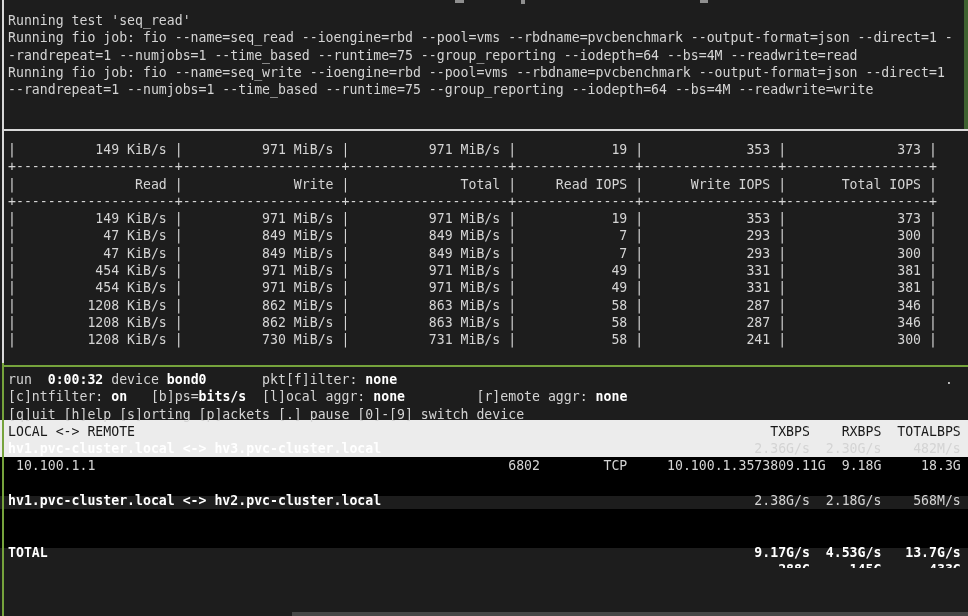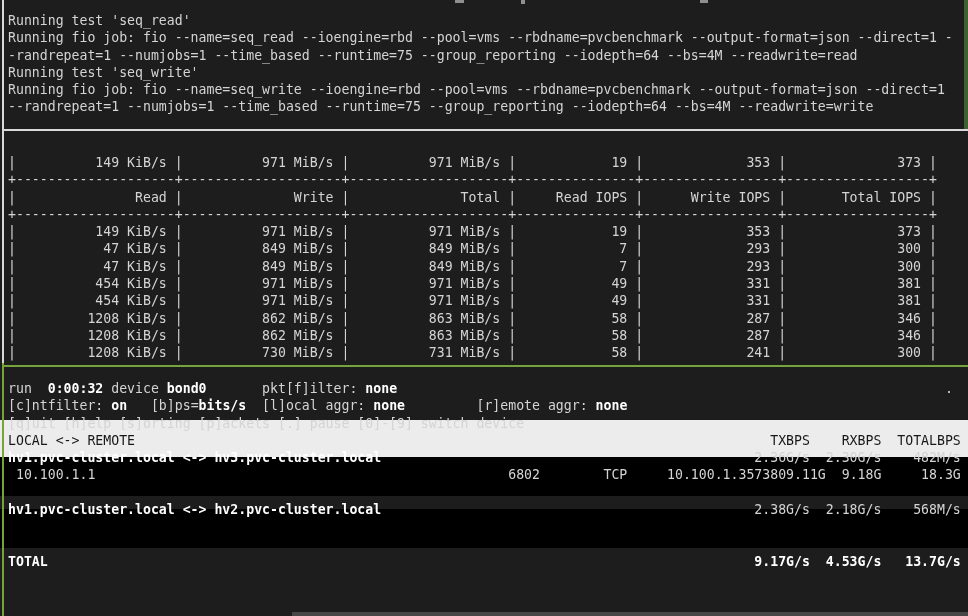--- a/index.html
+++ b/index.html
@@ -56,7 +56,6 @@
       <div class="tline">Running test 'seq_read'</div>
       <div class="tline">Running fio job: fio --name=seq_read --ioengine=rbd --pool=vms --rbdname=pvcbenchmark --output-format=json --direct=1 -</div>
       <div class="tline">-randrepeat=1 --numjobs=1 --time_based --runtime=75 --group_reporting --iodepth=64 --bs=4M --readwrite=read</div>
-      <div class="tline">Running test 'seq_write'</div>
       <div class="tline">Running fio job: fio --name=seq_write --ioengine=rbd --pool=vms --rbdname=pvcbenchmark --output-format=json --direct=1</div>
       <div class="tline">--randrepeat=1 --numjobs=1 --time_based --runtime=75 --group_reporting --iodepth=64 --bs=4M --readwrite=write</div>
     </div>

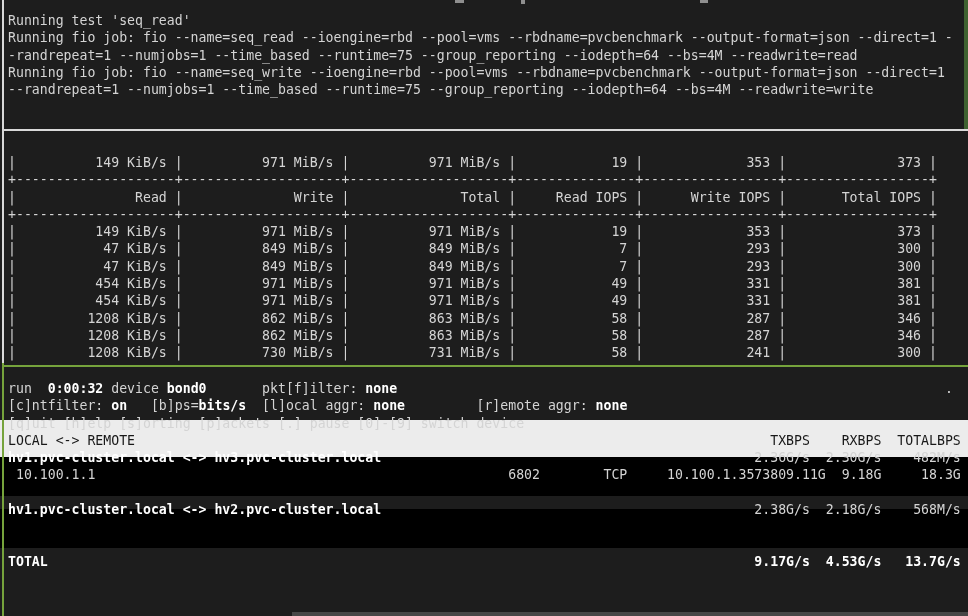--- a/index.html
+++ b/index.html
@@ -16,7 +16,7 @@
   }
   .pane { position: absolute; left: 0; right: 0; overflow: hidden; padding-left: 8px; }
   #fio-pane    { top: 0;     height: 158px; padding-top: 12px; }
-  #table-pane  { top: 132px; height: 231px; padding-top: 22px; }
+  #table-pane  { top: 132px; height: 231px; padding-top: 9px; }
   #jnettop-pane{ top: 368px; height: 200px; padding-top: 12px; }
 
   .tline { white-space: pre; height: 17.3px; line-height: 17.3px; position: relative; z-index: 2; color: #d4d4d4; }

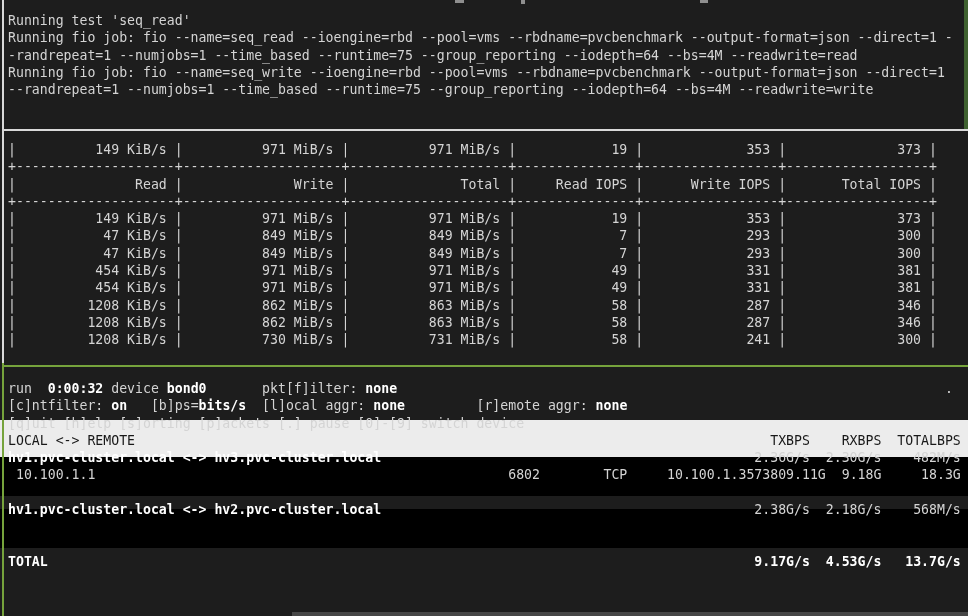--- a/index.html
+++ b/index.html
@@ -17,7 +17,7 @@
   .pane { position: absolute; left: 0; right: 0; overflow: hidden; padding-left: 8px; }
   #fio-pane    { top: 0;     height: 158px; padding-top: 12px; }
   #table-pane  { top: 132px; height: 231px; padding-top: 9px; }
-  #jnettop-pane{ top: 368px; height: 200px; padding-top: 12px; }
+  #jnettop-pane{ top: 368px; height: 200px; padding-top: 3px; }
 
   .tline { white-space: pre; height: 17.3px; line-height: 17.3px; position: relative; z-index: 2; color: #d4d4d4; }
   .tline .b { font-weight: bold; color: #ffffff; }

